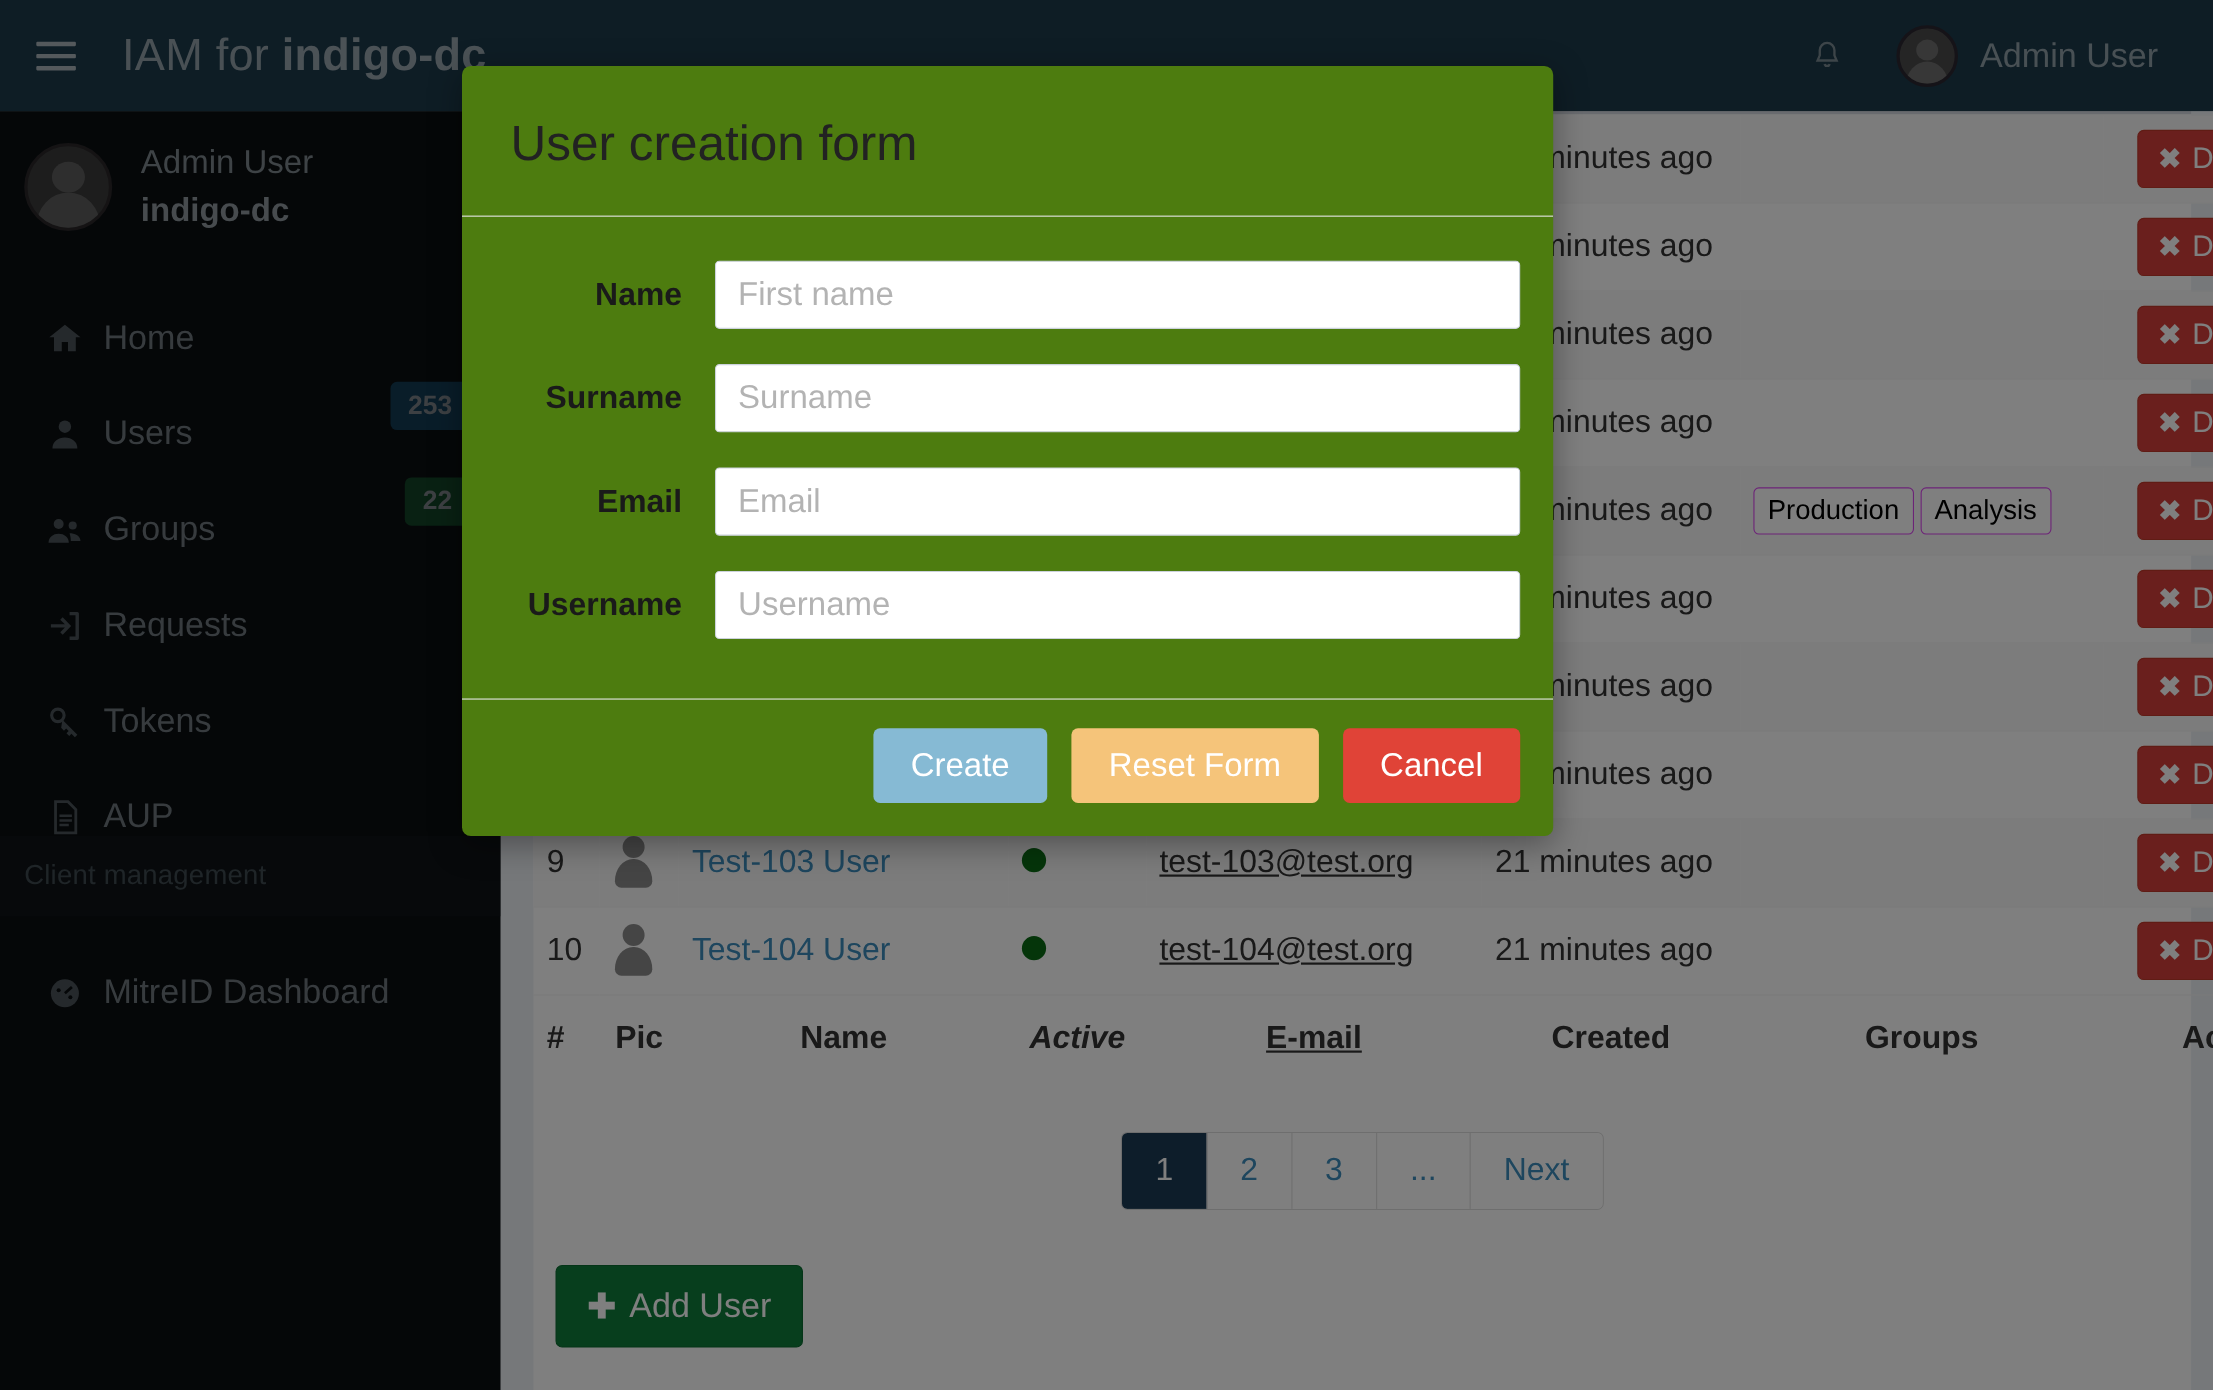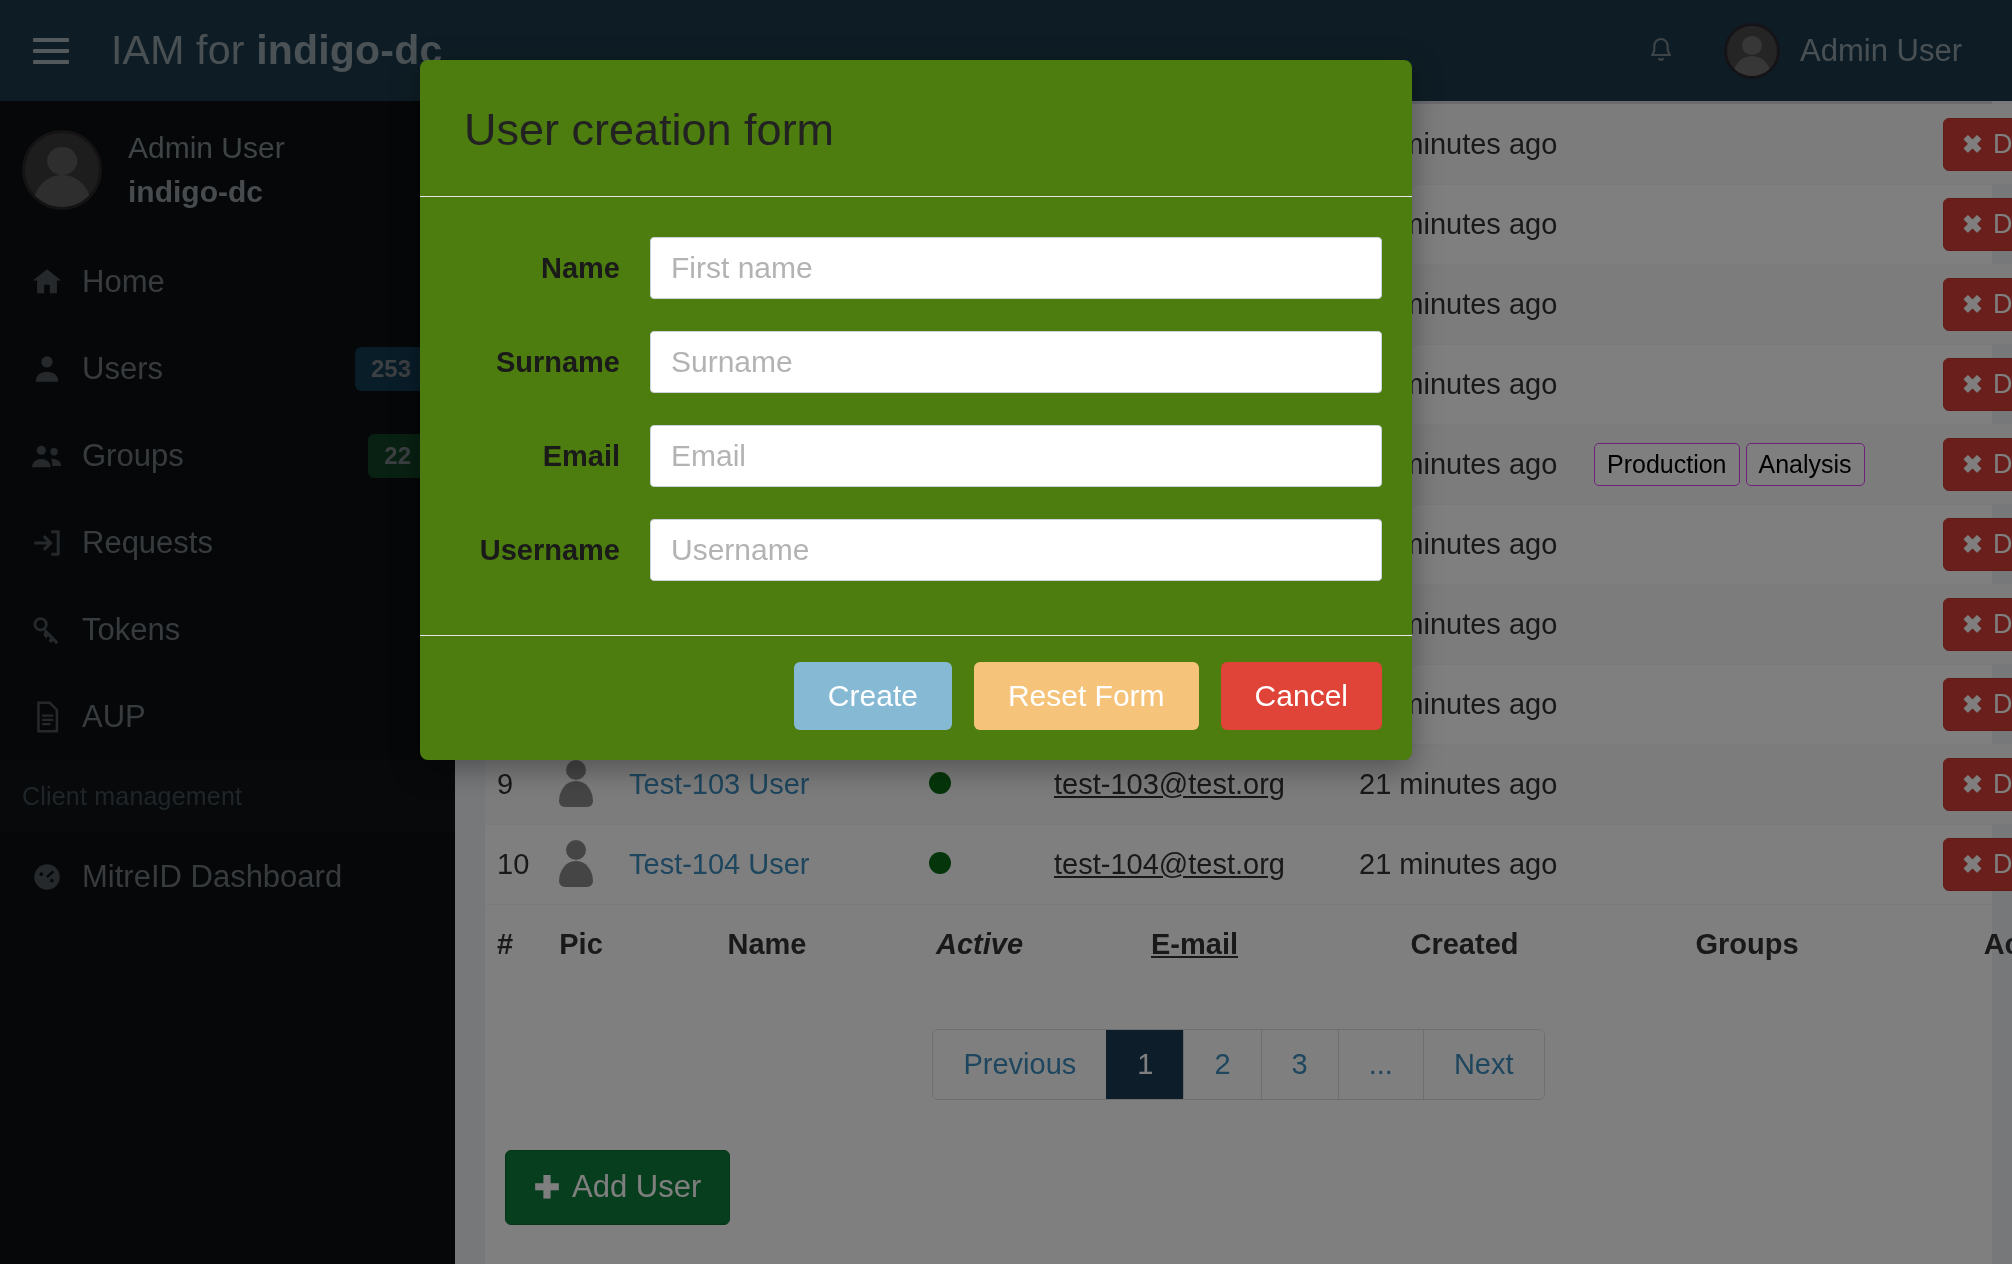--- a/index.html
+++ b/index.html
@@ -83,7 +83,7 @@
     background: #0e1317; letter-spacing: .2px;
   }
   .side-item {
-    display: flex; align-items: center; height: 87px; padding-left: 30px;
+    display: flex; align-items: flex-end; height: 87px; padding-left: 42px;
     cursor: pointer; position: relative;
   }
   .side-item .si-icon {

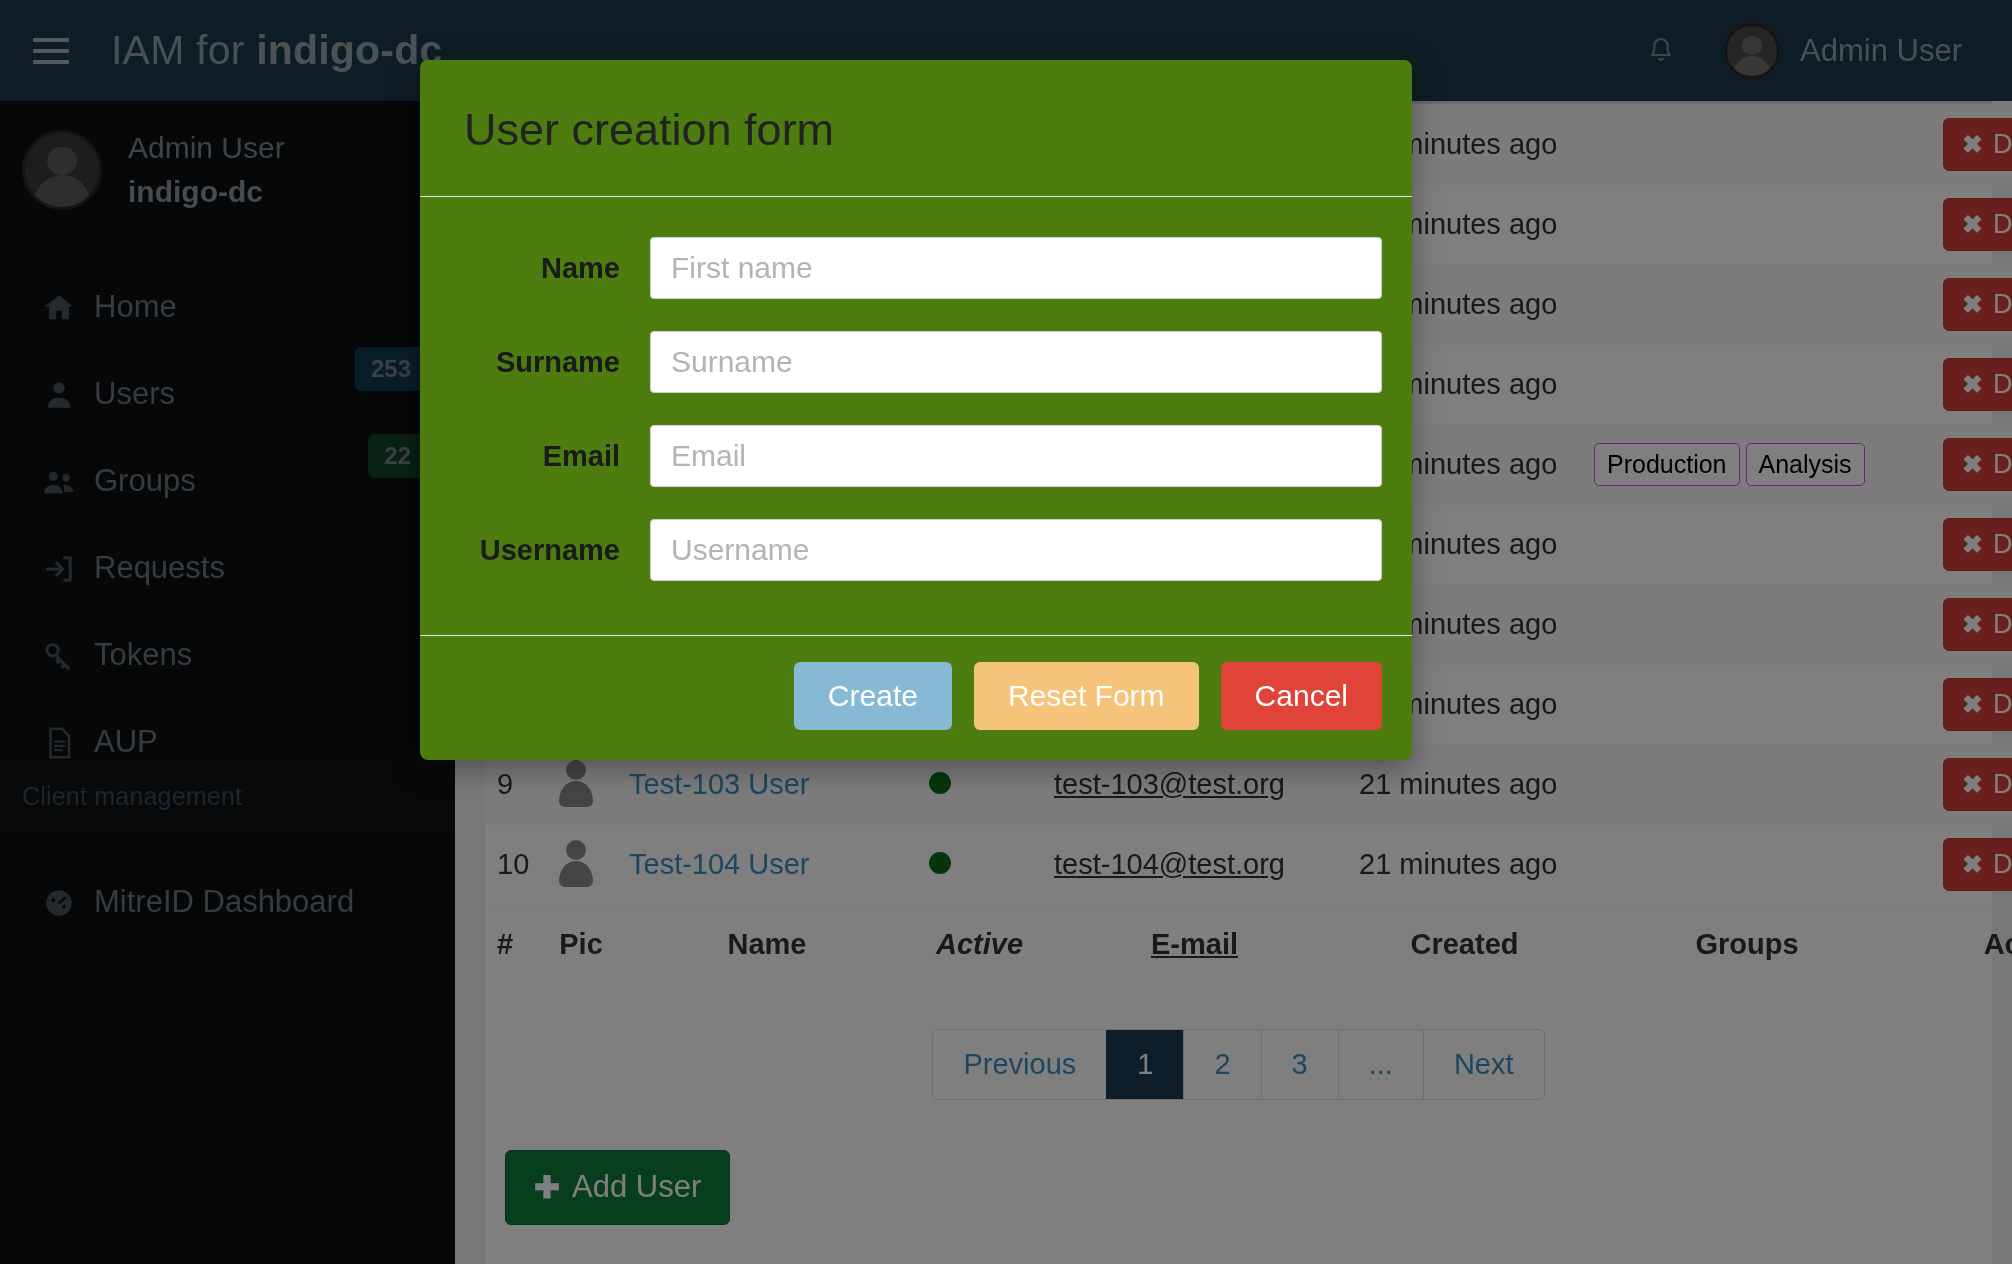--- a/index.html
+++ b/index.html
@@ -459,7 +459,6 @@
       </table>
       <div class="pager-wrap">
         <div class="pager" id="pager">
-            <div class="pg">Previous</div>
             <div class="pg active">1</div>
             <div class="pg">2</div>
             <div class="pg">3</div>

